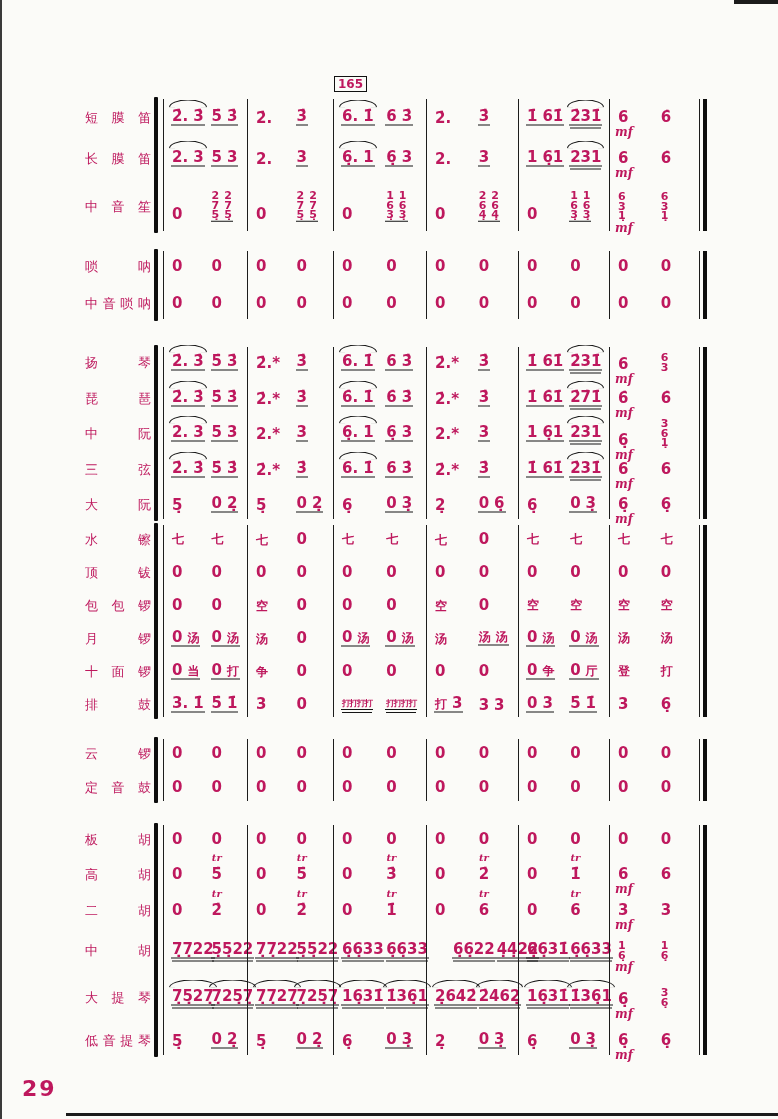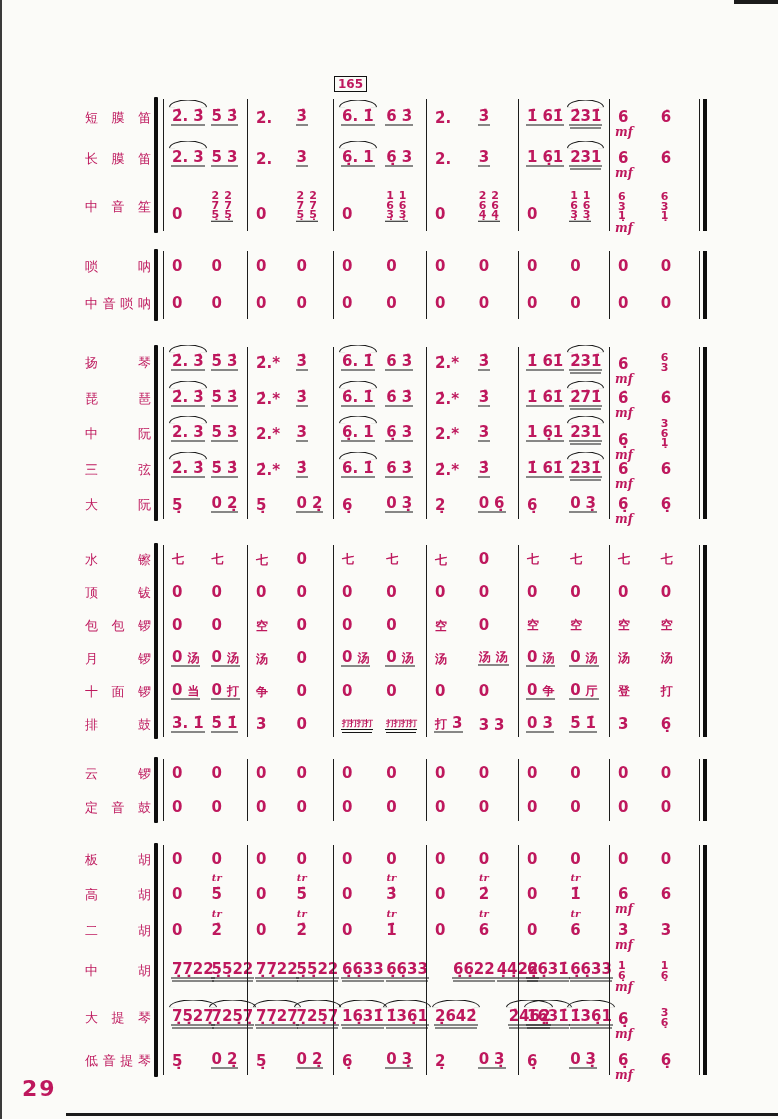--- a/index.html
+++ b/index.html
@@ -714,7 +714,7 @@
         <div class="bar thick" style="left: 540px;"></div>
         <div class="bracket"></div>
       </div>
-      <div class="system" style="margin-top: 20px; text-decoration: underline;">
+      <div class="system" style=" text-decoration: underline;">
         <div class="srow" style="height: 33px;">
           <div class="label">水镲</div>
           <div class="measure" style="left: 4px; width: 76px;">

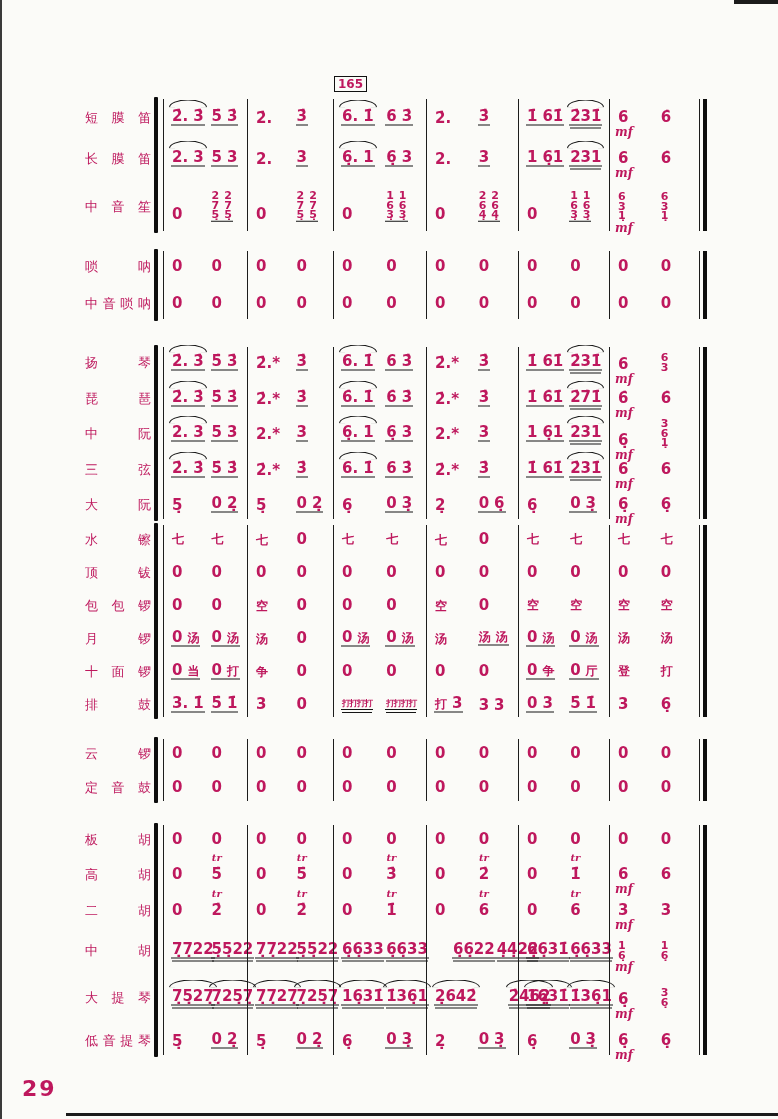--- a/index.html
+++ b/index.html
@@ -1417,7 +1417,7 @@
               <span class="slur"></span>
             </span>
           </div>
-          <div class="measure" style="left: 267px; width: 84px; gap: 30px;">
+          <div class="measure" style="left: 267px; width: 84px;">
             <span class="grp u2">
               <span class="note">2̣642̇</span>
               <span class="slur"></span>

